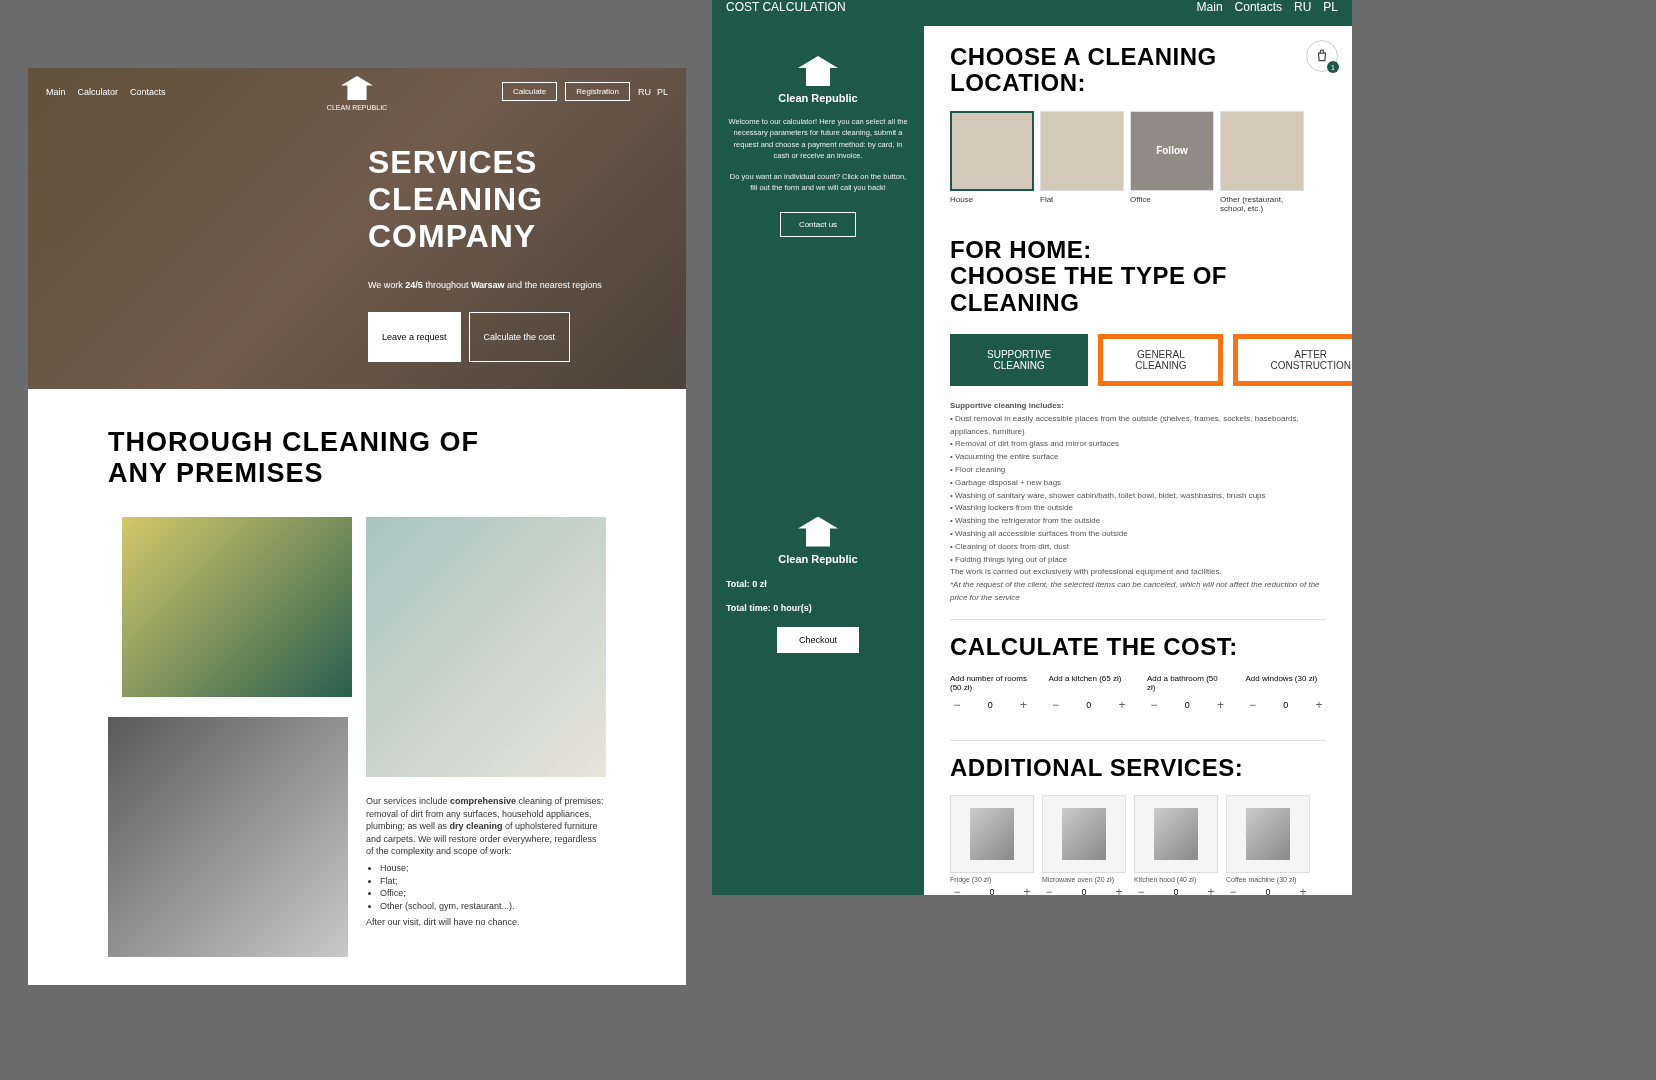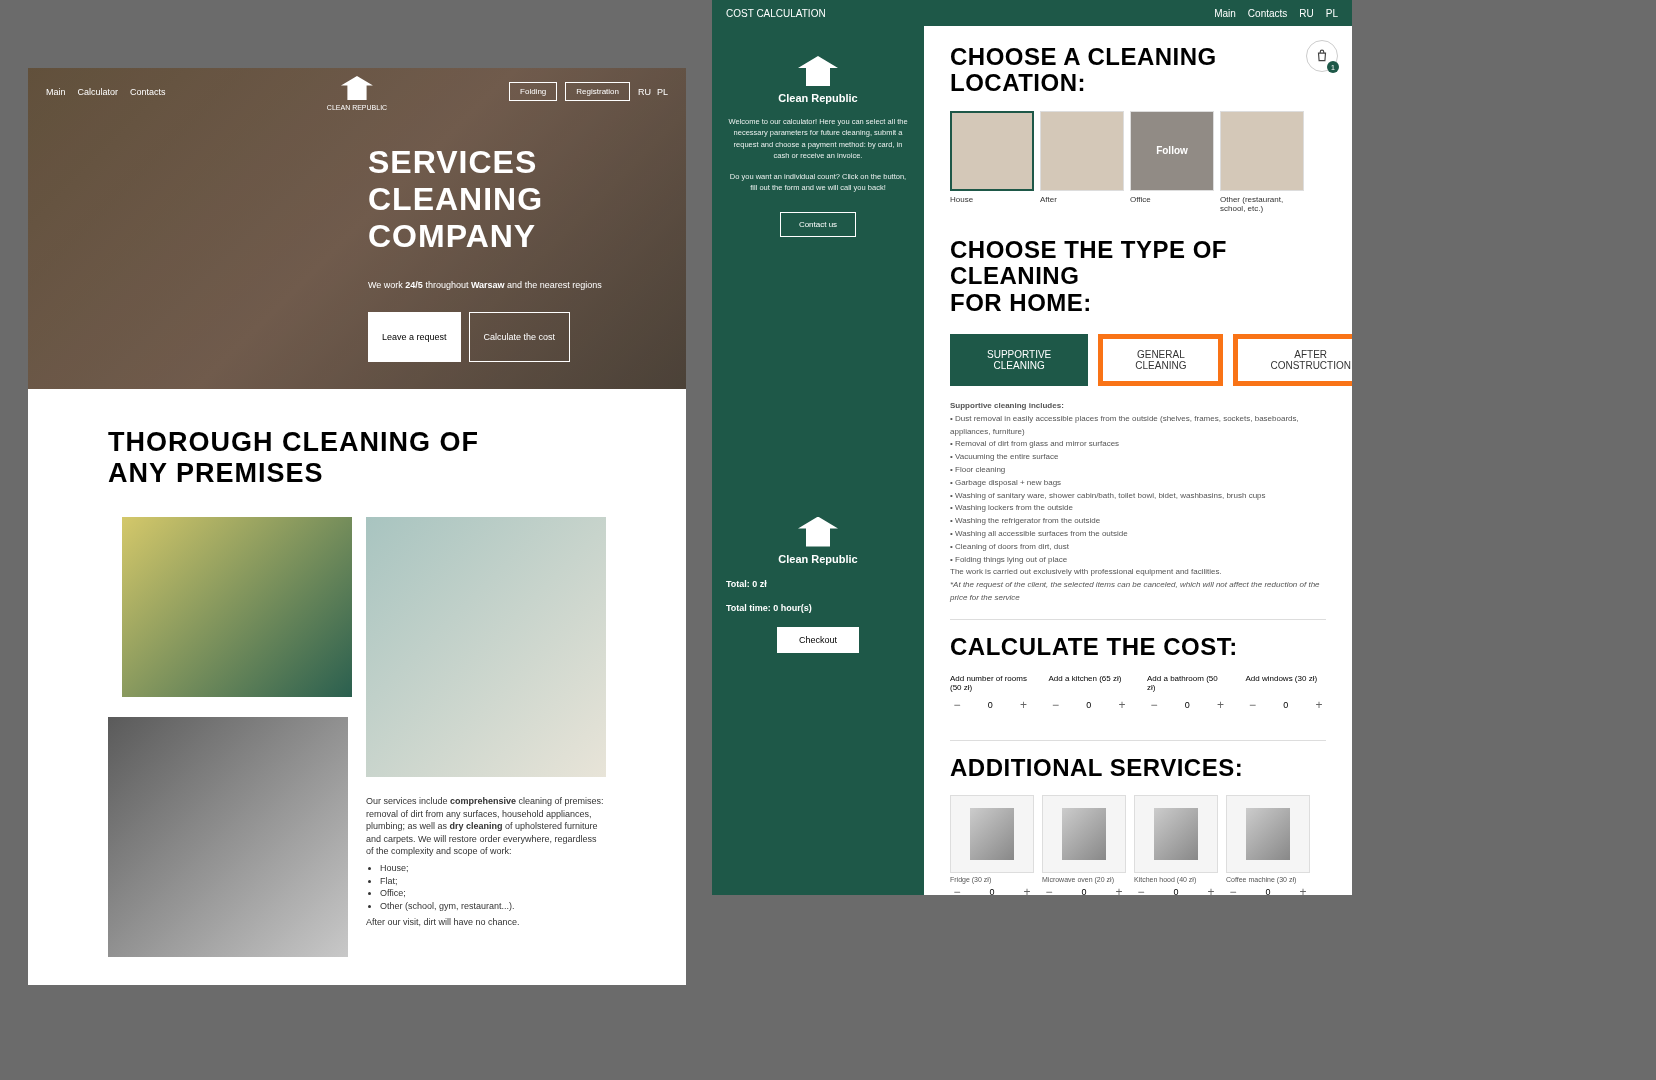--- a/index.html
+++ b/index.html
@@ -29,7 +29,7 @@
 .s2-list{margin:4px 0 4px 14px}
 
 .page-right{position:absolute;left:712px;top:0;width:640px;height:895px;background:#fff;display:flex;overflow:hidden}
-.topbar{position:absolute;top:0;left:0;right:0;height:26px;background:#1e5848;color:#fff;display:flex;justify-content:space-between;align-items:center;padding:0 14px;font-size:10px;z-index:10}
+.topbar{position:absolute;top:0;left:0;right:0;height:26px;background:#1e5848;color:#fff;display:flex;justify-content:space-between;align-items:flex-start;padding:0 14px;font-size:12px;z-index:10}
 .topbar-right{display:flex;gap:12px}
 .sidebar{width:212px;background:#1e5848;color:#fff;padding:56px 14px 20px;text-align:center;font-size:8px}
 .sb-logo{font-size:11px;font-weight:bold;margin-bottom:12px}

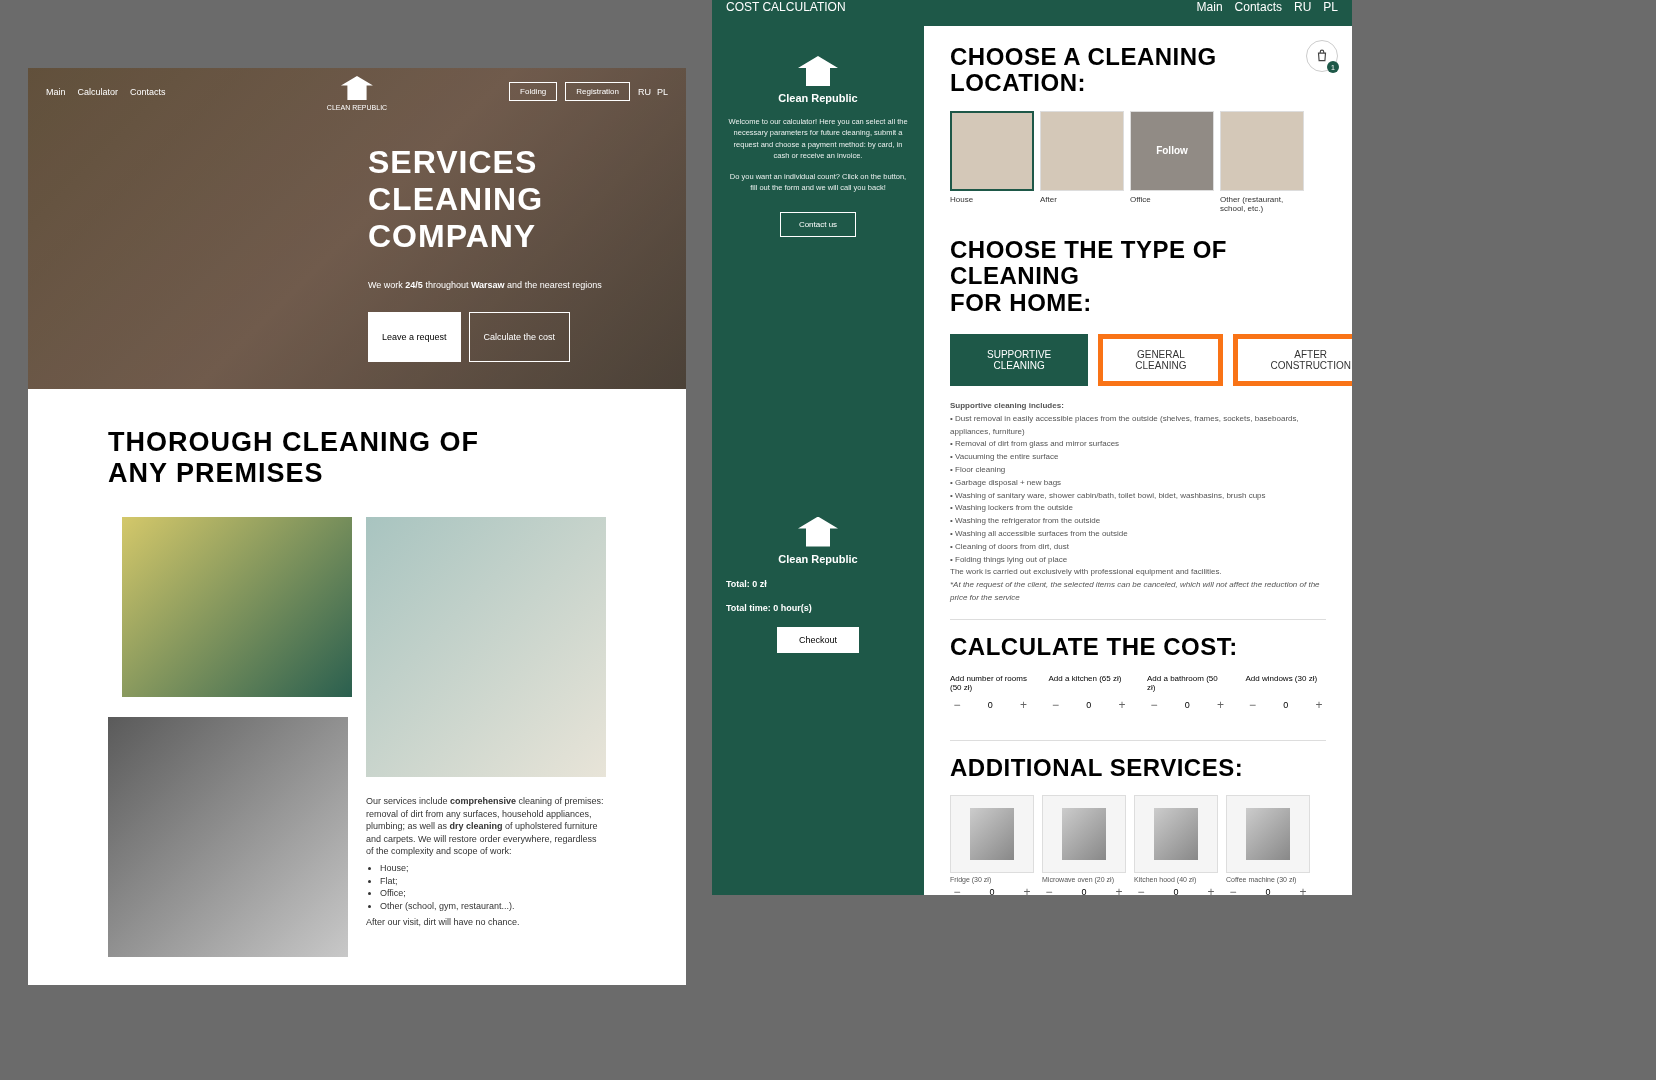--- a/index.html
+++ b/index.html
@@ -93,7 +93,7 @@
         <div>CLEAN REPUBLIC</div>
       </div>
       <div class="hero-nav-right">
-        <button class="hero-btn">Folding</button>
+        <button class="hero-btn">Calculate</button>
         <button class="hero-btn">Registration</button>
         <div class="hero-lang">
           <span>RU</span>

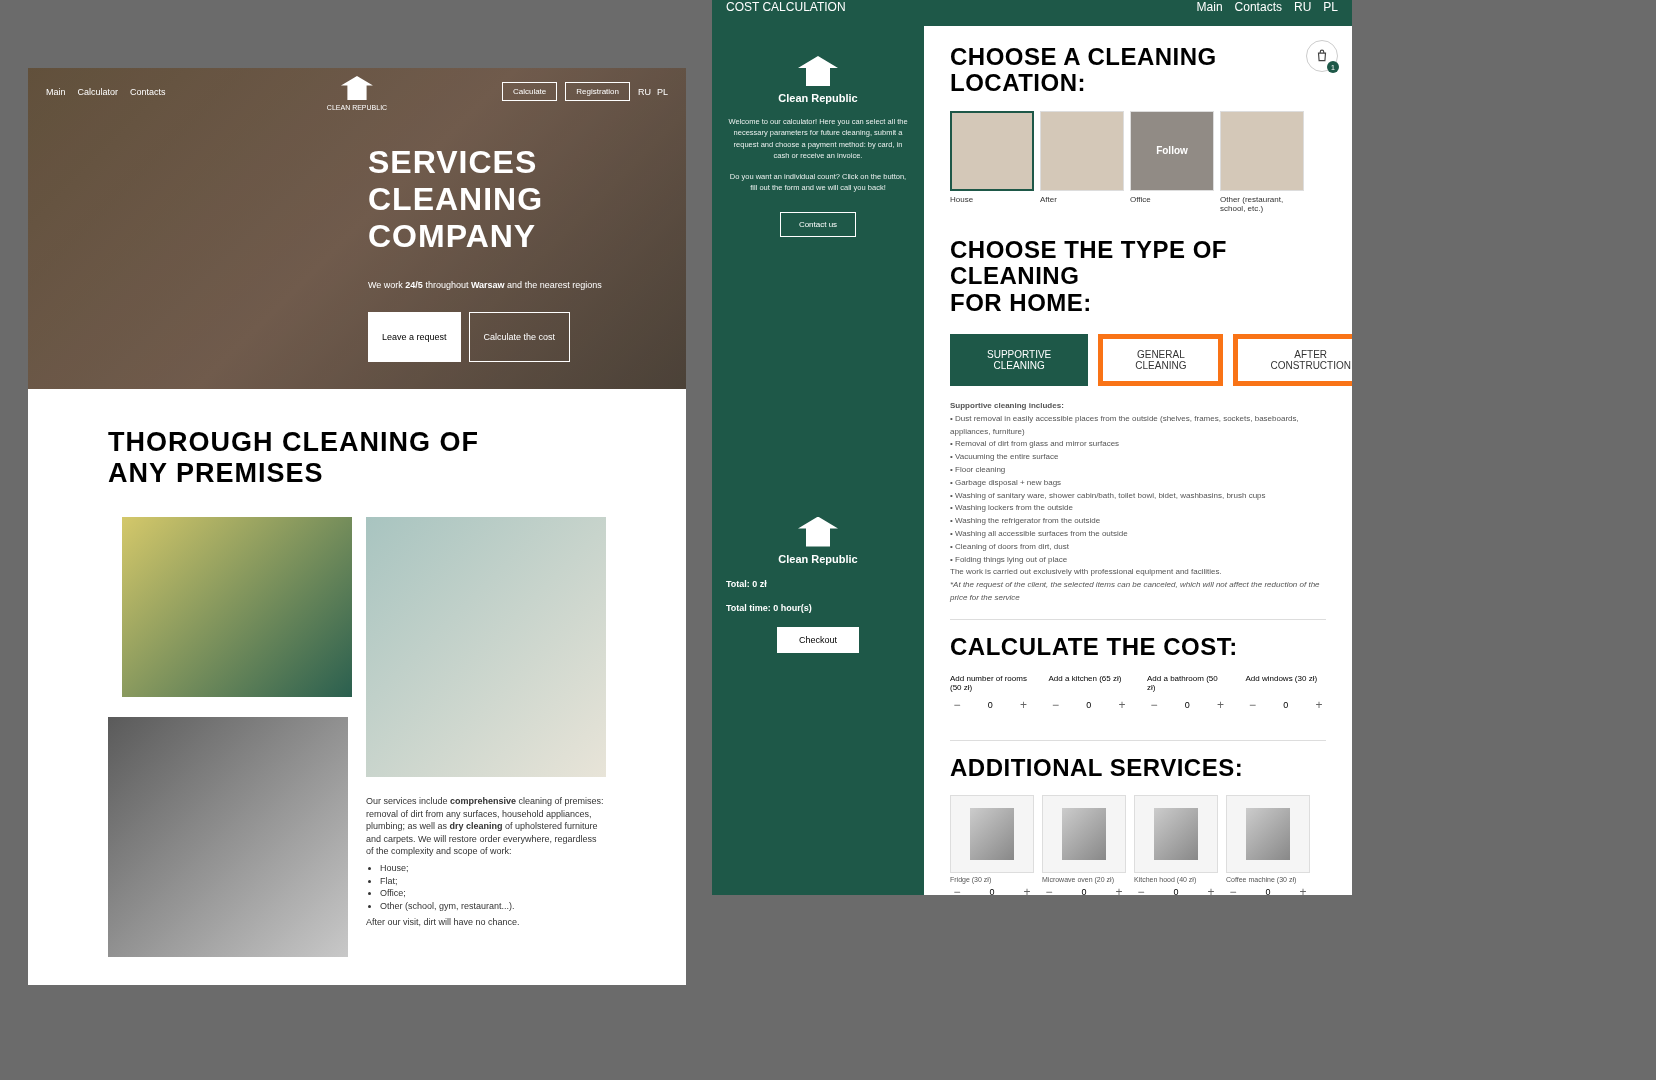--- a/index.html
+++ b/index.html
@@ -182,7 +182,7 @@
         </div>
         <div class="loc">
           <div class="loc-img"></div>
-          <div class="loc-label">After</div>
+          <div class="loc-label">Flat</div>
         </div>
         <div class="loc follow">
           <div class="loc-img" data-label="Follow"></div>

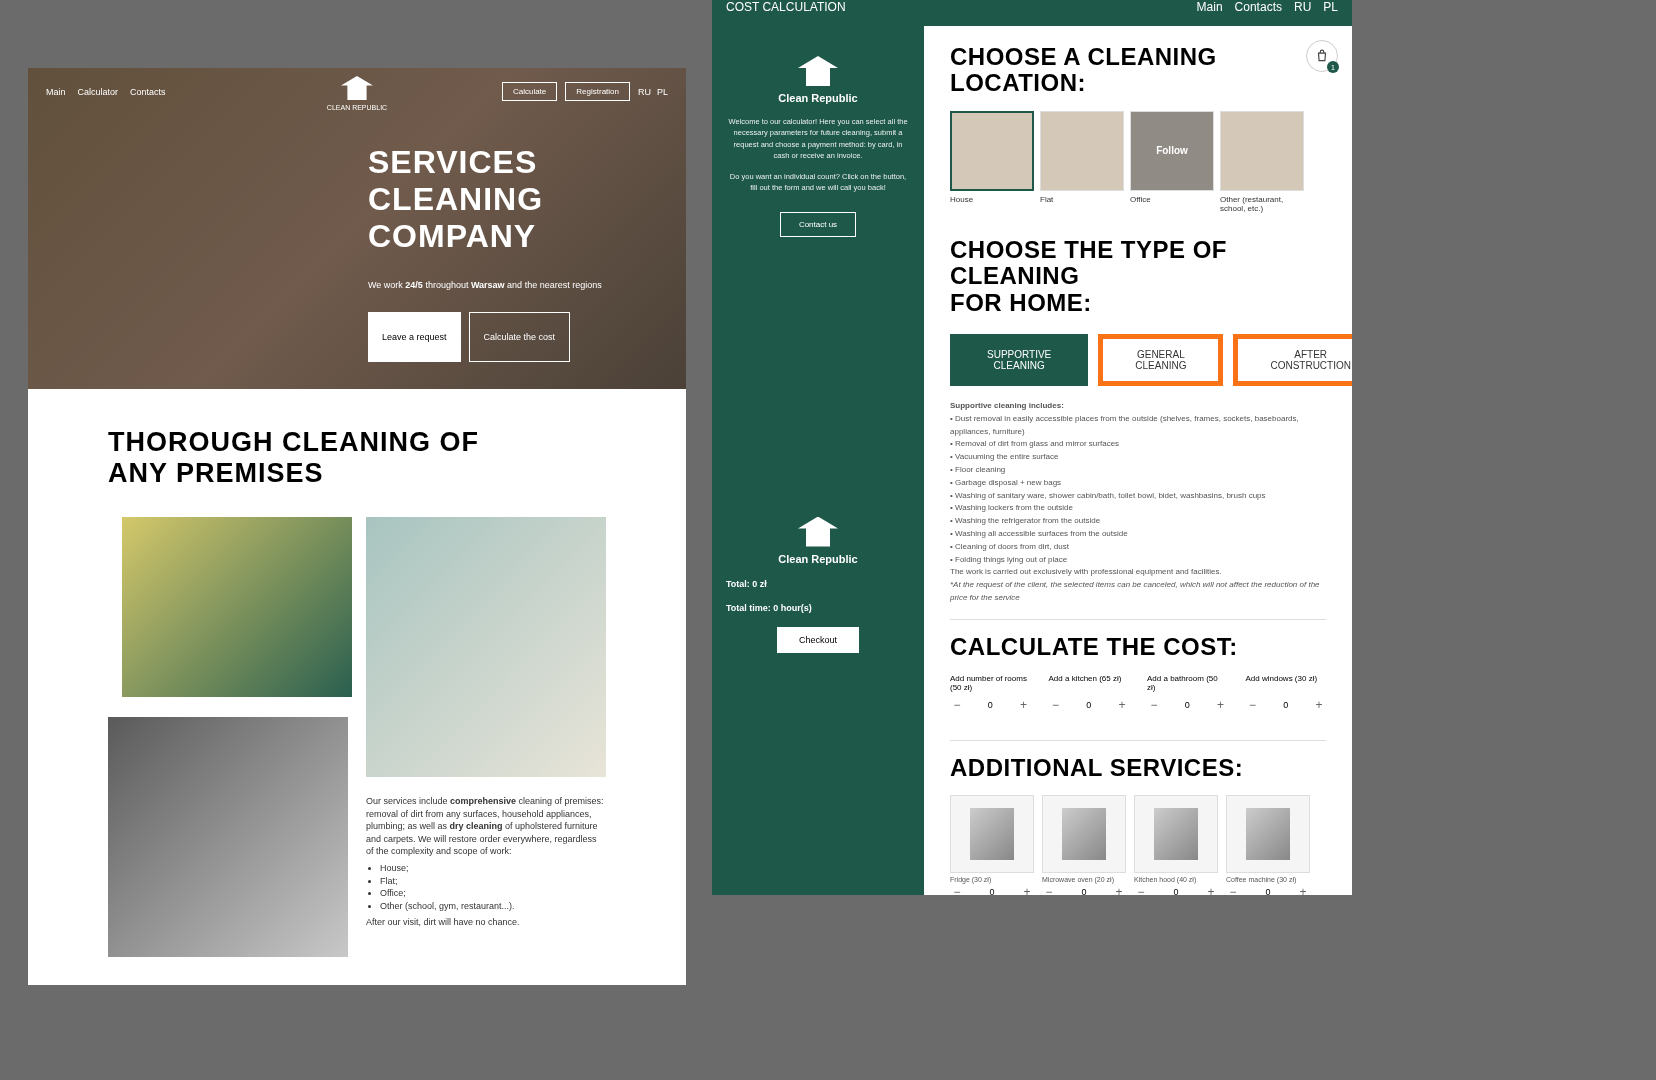--- a/index.html
+++ b/index.html
@@ -195,8 +195,8 @@
       </div>
 
     <div class="h2" style="margin-top:24px">
+      <div>FOR HOME:</div>
       <div>CHOOSE THE TYPE OF CLEANING</div>
-      <div>FOR HOME:</div>
     </div>
     <div class="tabs">
       <button class="tab active">SUPPORTIVE CLEANING</button>

